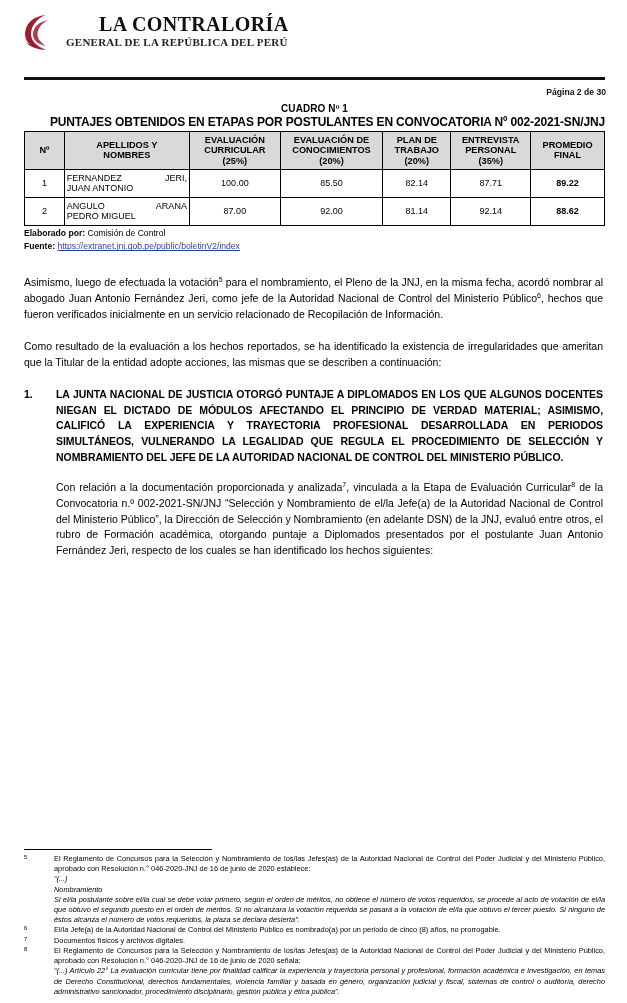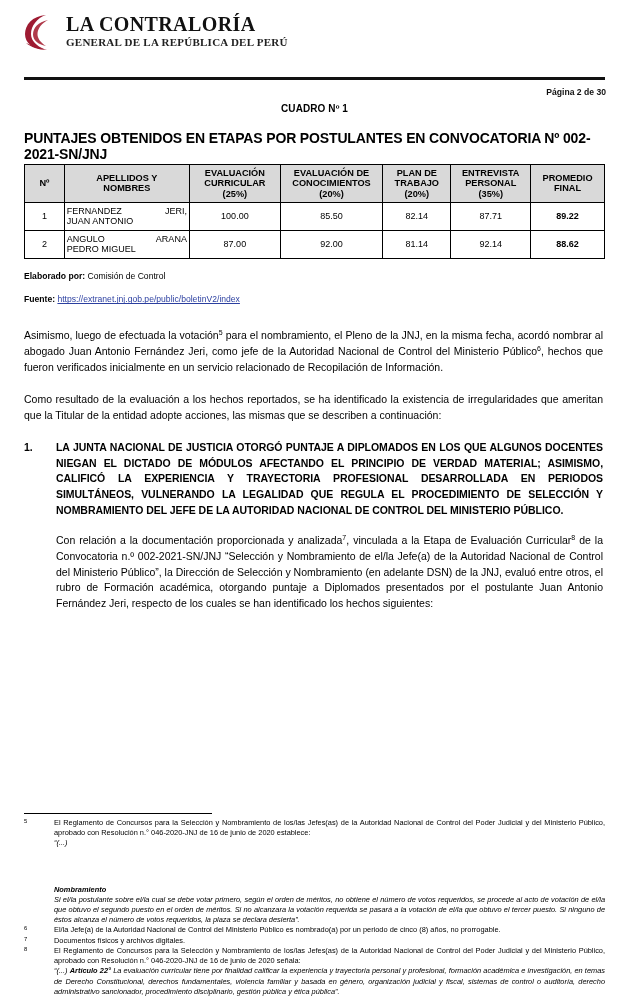--- a/index.html
+++ b/index.html
@@ -50,6 +50,7 @@
     letter-spacing: 0.4px;
     line-height: 1.05;
     color: #111;
+    margin-left: 33px;
   }
   .logo-sub {
     font-family: "Liberation Serif", serif;

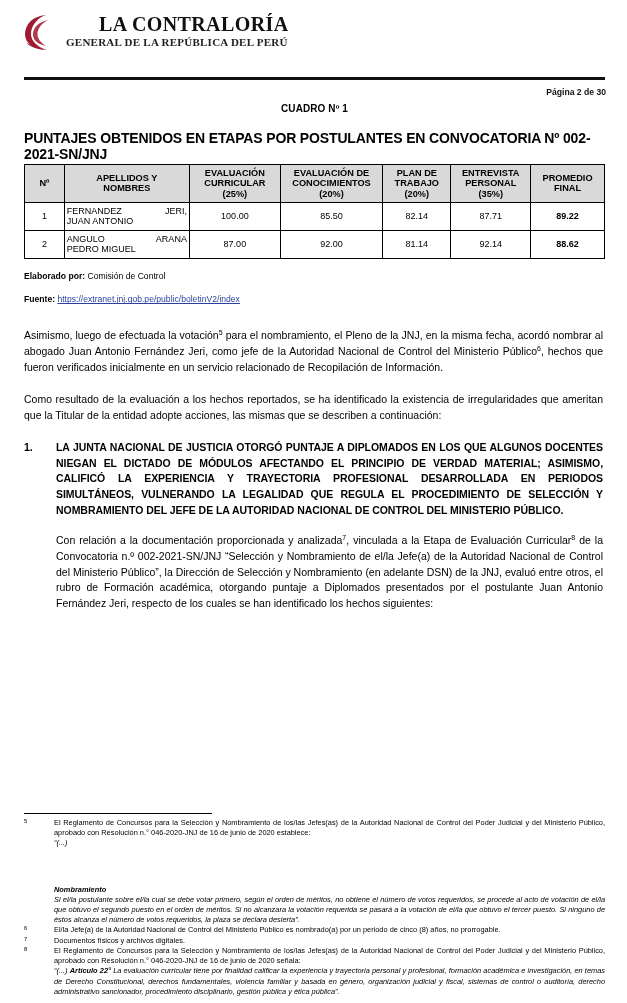--- a/index.html
+++ b/index.html
@@ -82,7 +82,7 @@
     font-size: 10px;
     font-weight: bold;
     letter-spacing: 0.1px;
-    margin-bottom: 16px;
+    margin-bottom: 1px;
   }
   .cuadro-sub {
     text-align: left;

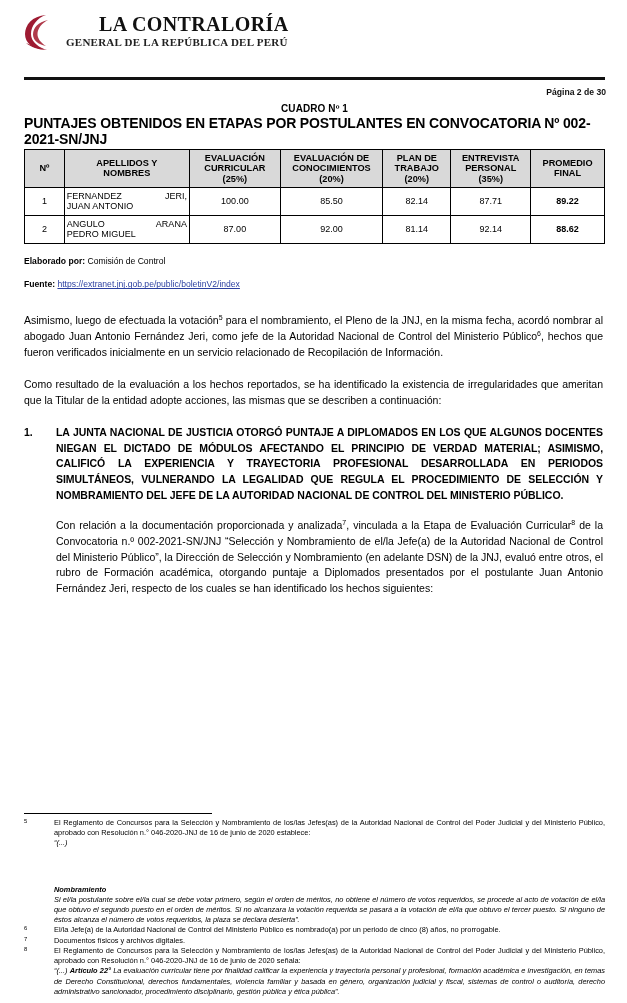--- a/index.html
+++ b/index.html
@@ -85,8 +85,8 @@
     margin-bottom: 1px;
   }
   .cuadro-sub {
-    text-align: left;
-    font-size: 14px;
+    text-align: right;
+    font-size: 12px;
     font-weight: bold;
     letter-spacing: -0.15px;
     margin-bottom: 2px;

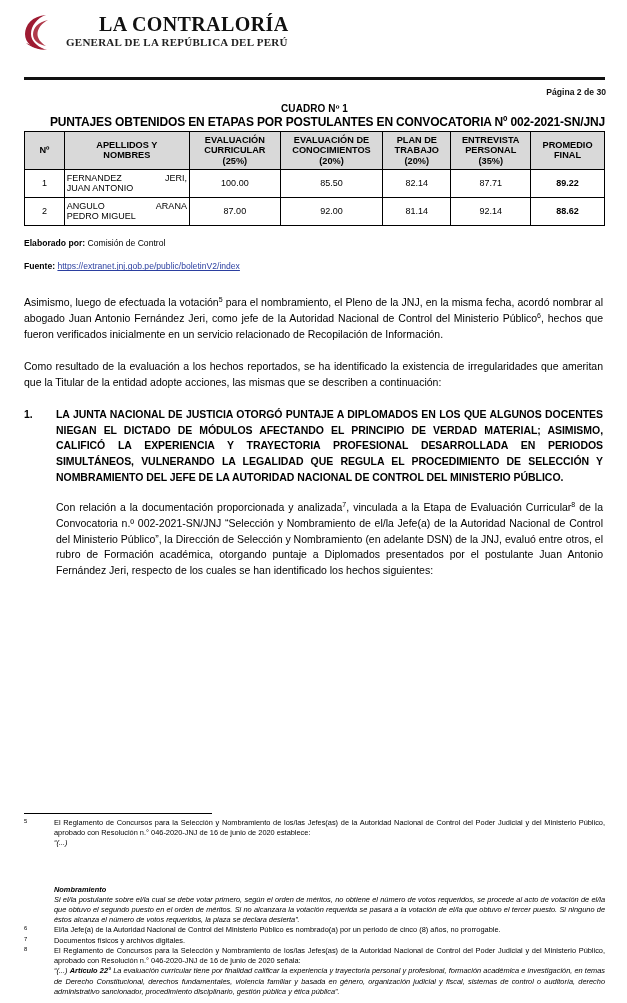--- a/index.html
+++ b/index.html
@@ -129,7 +129,7 @@
   .tbl-note {
     font-size: 8.6px;
     line-height: 1.35;
-    margin-top: 12px;
+    margin-top: 2px;
   }
   .tbl-note b { font-weight: bold; }
   .tbl-note .link {

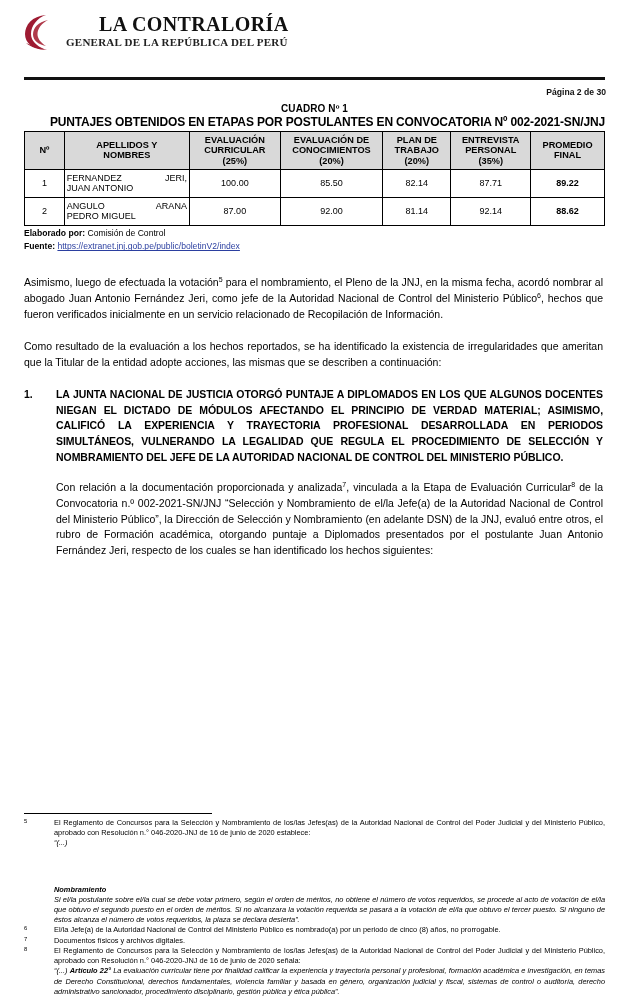--- a/index.html
+++ b/index.html
@@ -206,7 +206,7 @@
     text-align: justify;
   }
   .fn-body .ital { font-style: italic; }
-  .fn-body .bi { font-style: italic; font-weight: bold; margin-top: 36px; }
+  .fn-body .bi { font-style: italic; font-weight: normal; }
   .fn-line { display: block; }
   .fn-just { text-align: justify; }
 </style>

